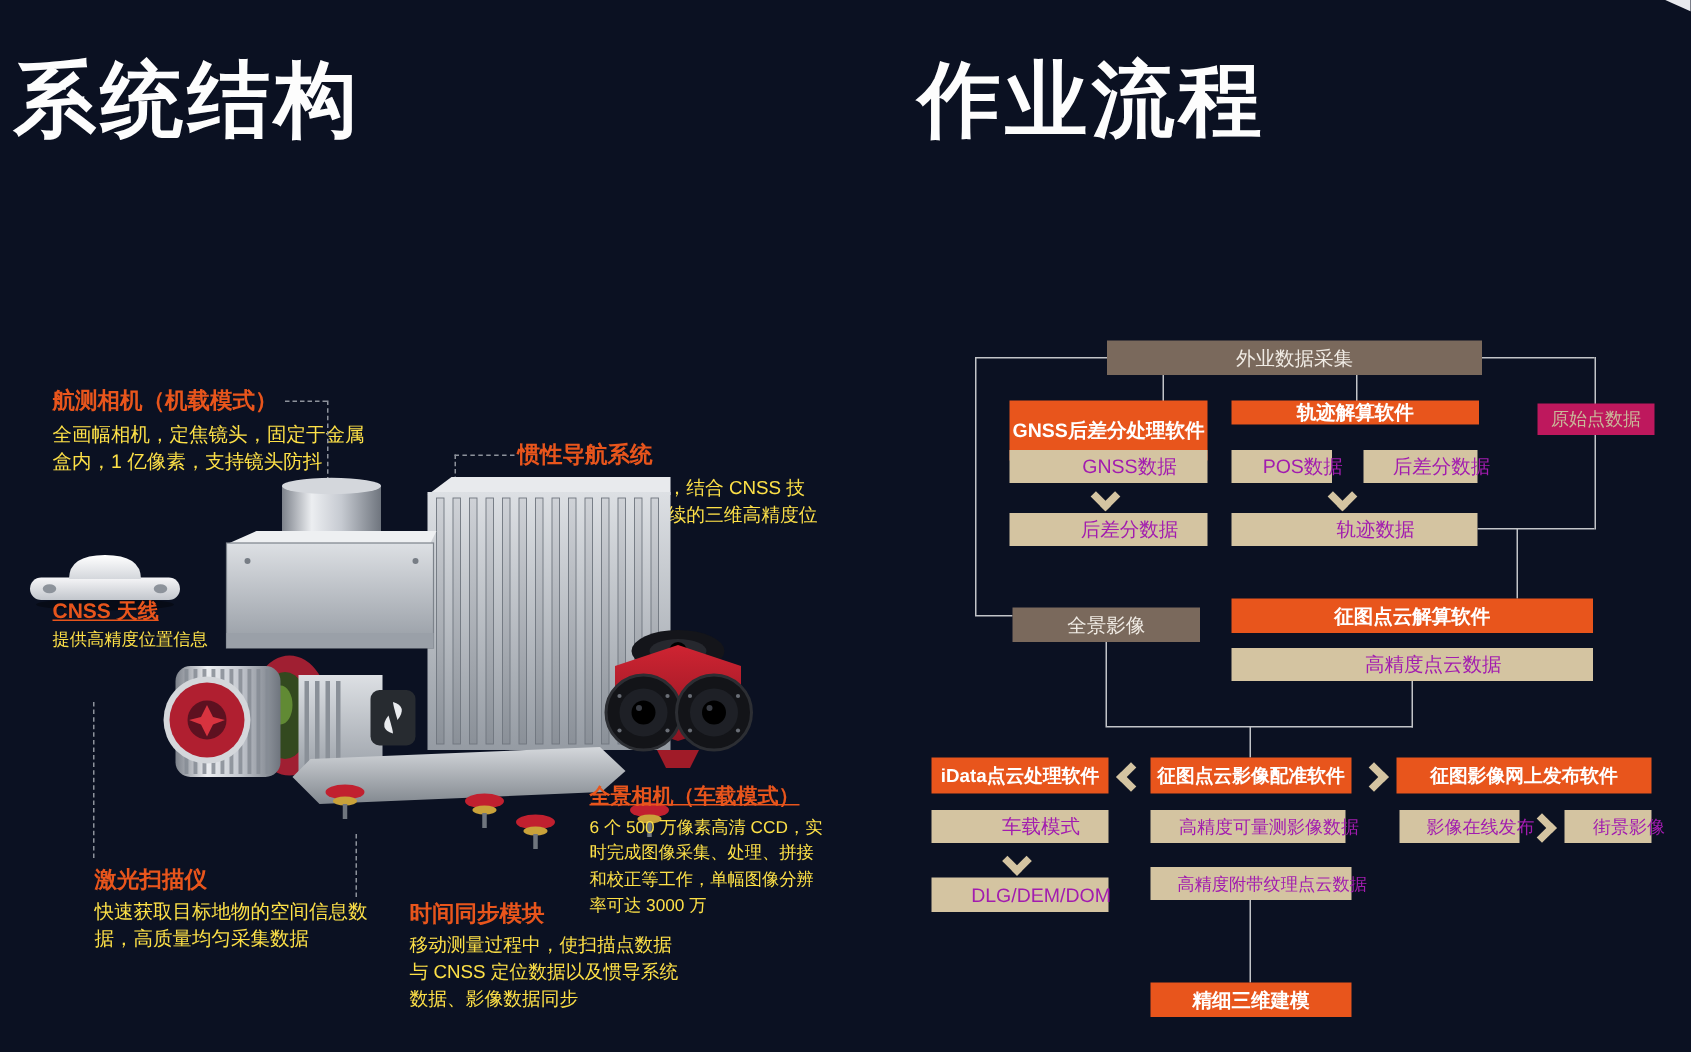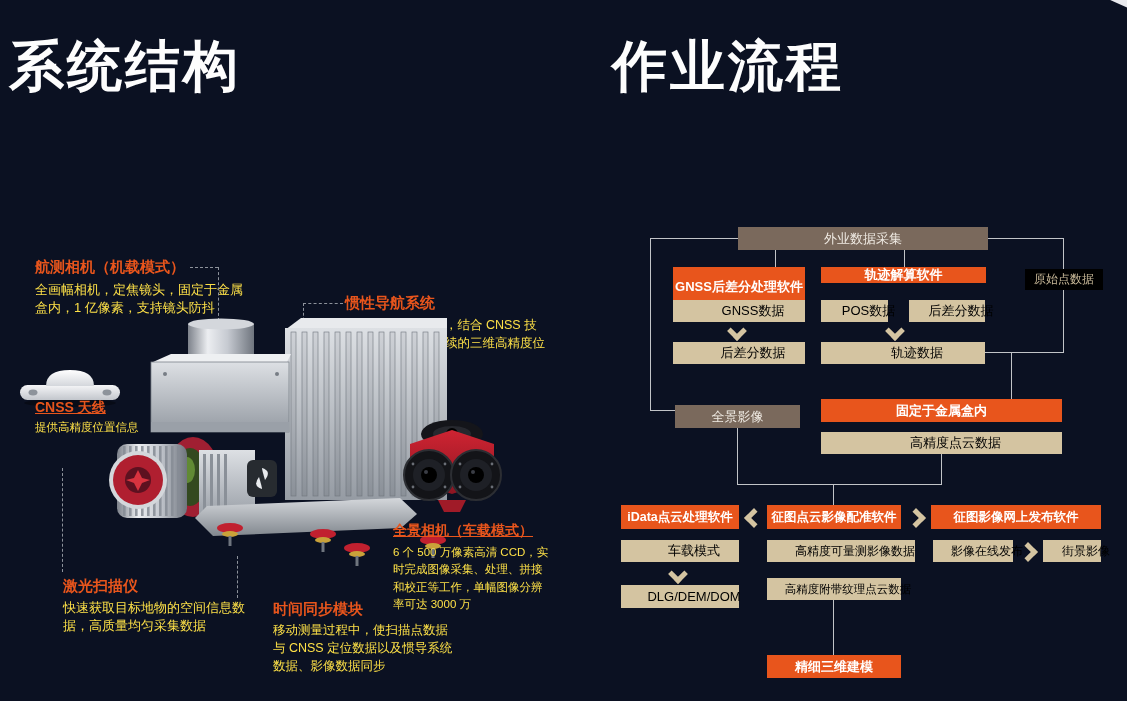--- a/index.html
+++ b/index.html
@@ -30,7 +30,7 @@
   .node.orange{background:#e8551c;color:#ffffff;font-weight:bold;}
   .node.beige{background:#d4c4a1;color:#000000;padding-left:28px;}
   .node.brown{background:#7a695c;color:#f0ebe4;}
-  .node.dark{background:#000000;color:#c9b999;font-size:12px;}
+  .node.dark{background:#be185d;color:#c9b999;font-size:12px;}
   
   .chev{position:absolute;width:9px;height:9px;
     border-right:5px solid #d4c4a1;border-bottom:5px solid #d4c4a1;}

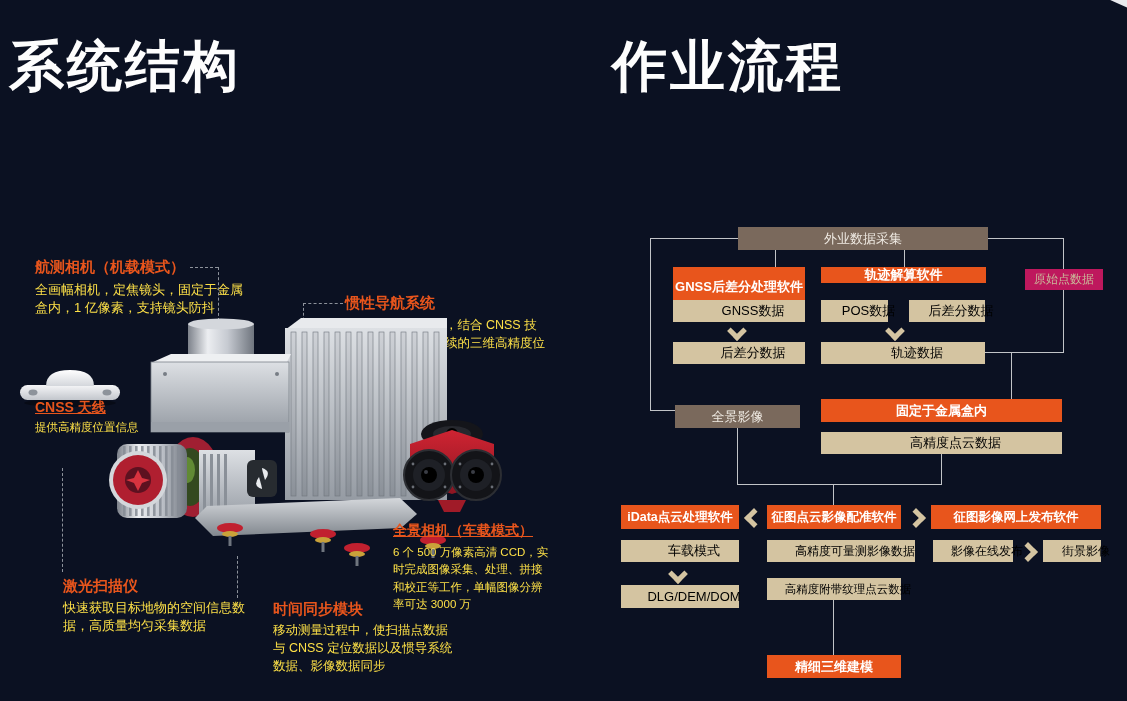--- a/index.html
+++ b/index.html
@@ -28,7 +28,7 @@
     font-size:13px;white-space:nowrap;text-align:center;
   }
   .node.orange{background:#e8551c;color:#ffffff;font-weight:bold;}
-  .node.beige{background:#d4c4a1;color:#000000;padding-left:28px;}
+  .node.beige{background:#d4c4a1;color:#a21caf;padding-left:28px;}
   .node.brown{background:#7a695c;color:#f0ebe4;}
   .node.dark{background:#be185d;color:#c9b999;font-size:12px;}
   

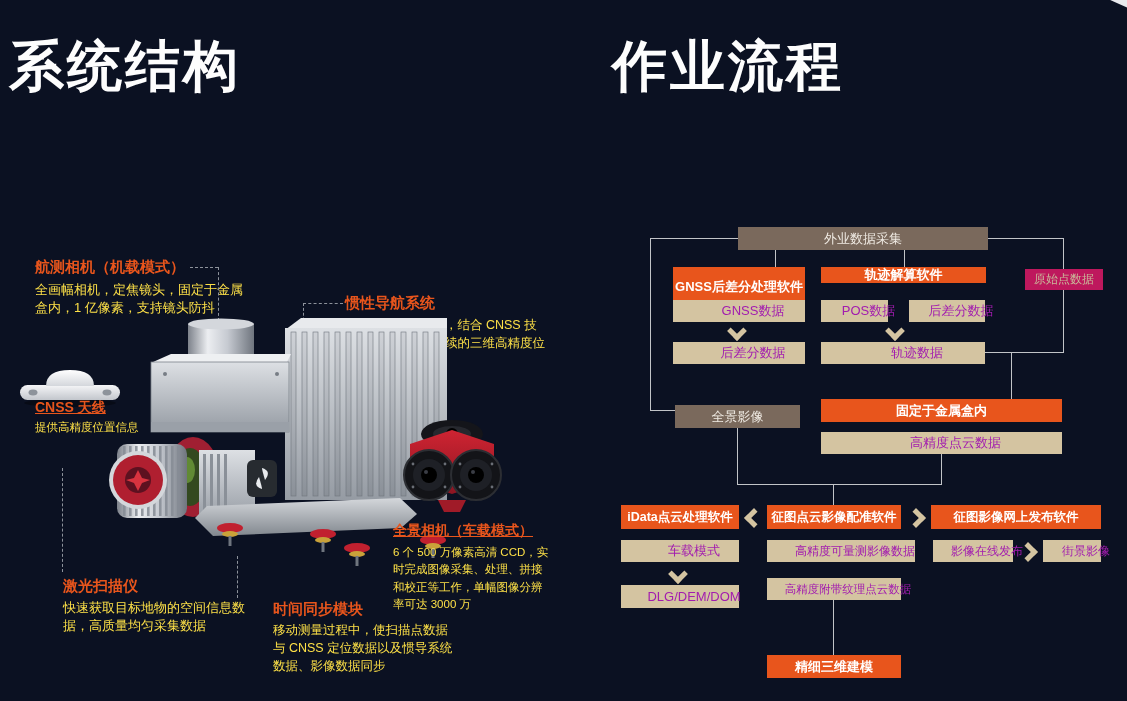--- a/index.html
+++ b/index.html
@@ -272,7 +272,7 @@
 <div class="node beige" style="left:673px;top:342px;width:132px;height:22px">后差分数据</div>
 <div class="node beige" style="left:821px;top:342px;width:164px;height:22px">轨迹数据</div>
 <div class="node brown" style="left:675px;top:405px;width:125px;height:23px">全景影像</div>
-<div class="node orange" style="left:821px;top:399px;width:241px;height:23px">固定于金属盒内</div>
+<div class="node orange" style="left:821px;top:399px;width:241px;height:23px">征图点云解算软件</div>
 <div class="node beige" style="left:821px;top:432px;width:241px;height:22px">高精度点云数据</div>
 
 <div class="node orange" style="left:621px;top:505px;width:118px;height:24px;font-size:12.5px">iData点云处理软件</div>

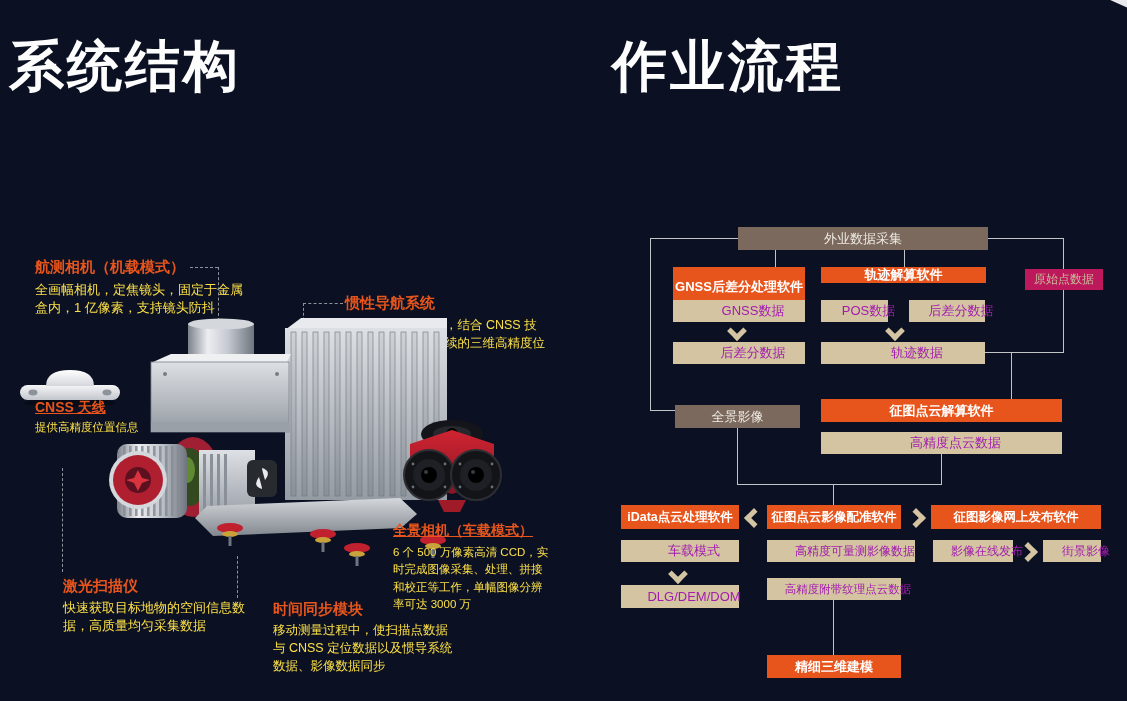--- a/index.html
+++ b/index.html
@@ -282,7 +282,7 @@
 <div class="node orange" style="left:931px;top:505px;width:170px;height:24px;font-size:12.5px">征图影像网上发布软件</div>
 
 <div class="node beige" style="left:621px;top:540px;width:118px;height:22px">车载模式</div>
-<div class="node beige" style="left:767px;top:540px;width:148px;height:22px;font-size:12px">高精度可量测影像数据</div>
+<div class="node beige" style="left:767px;top:540px;width:130px;height:22px;font-size:12px">高精度可量测影像数据</div>
 <div class="node beige" style="left:933px;top:540px;width:80px;height:22px;font-size:12px">影像在线发布</div>
 <div class="chev right" style="left:1021px;top:545px"></div>
 <div class="node beige" style="left:1043px;top:540px;width:58px;height:22px;font-size:12px">街景影像</div>

